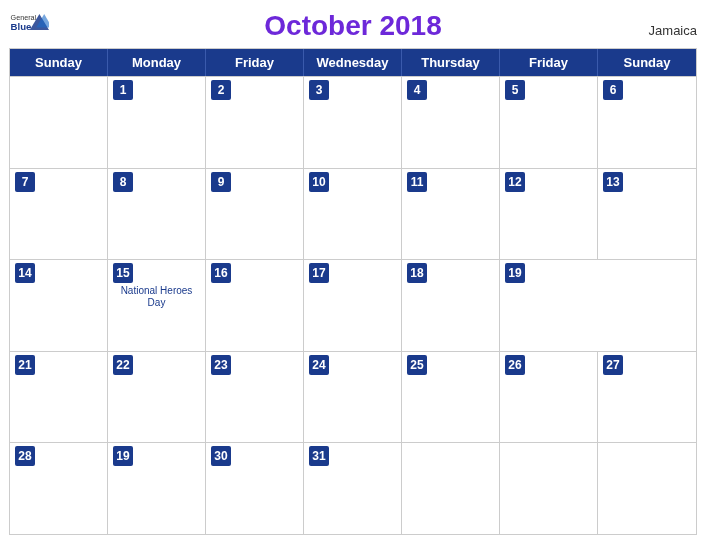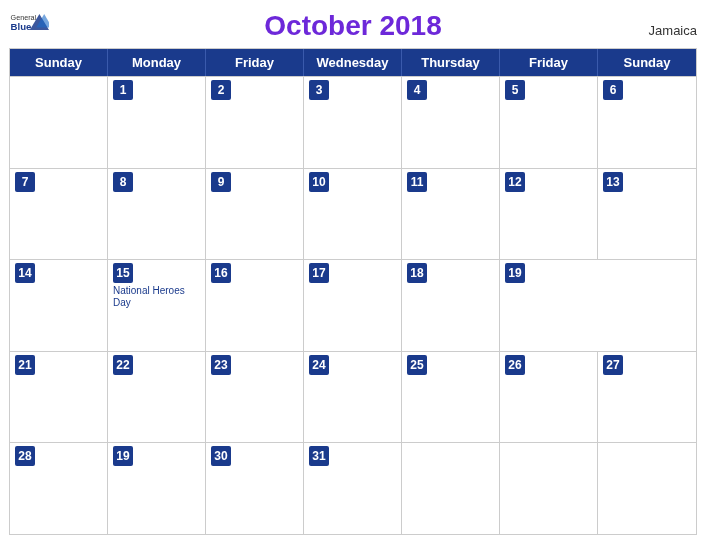--- a/index.html
+++ b/index.html
@@ -113,6 +113,7 @@
       color: #1a3a8c;
       margin-top: 2px;
       line-height: 1.2;
+      text-align: center;
     }
   </style>
 </head>

